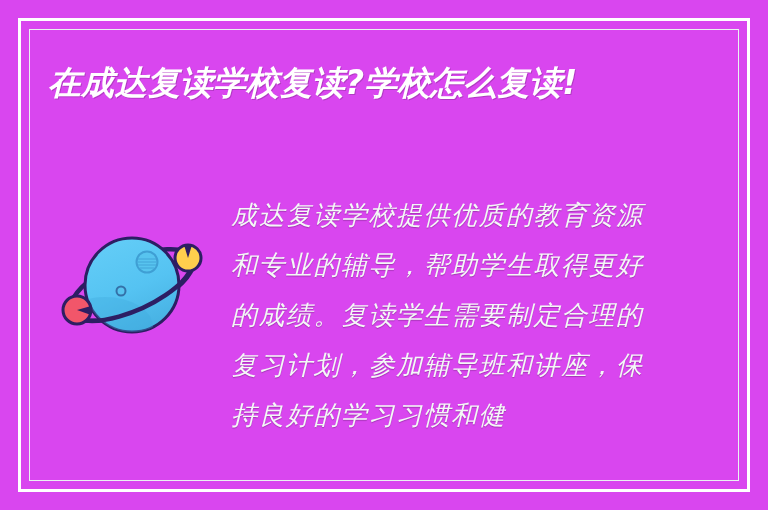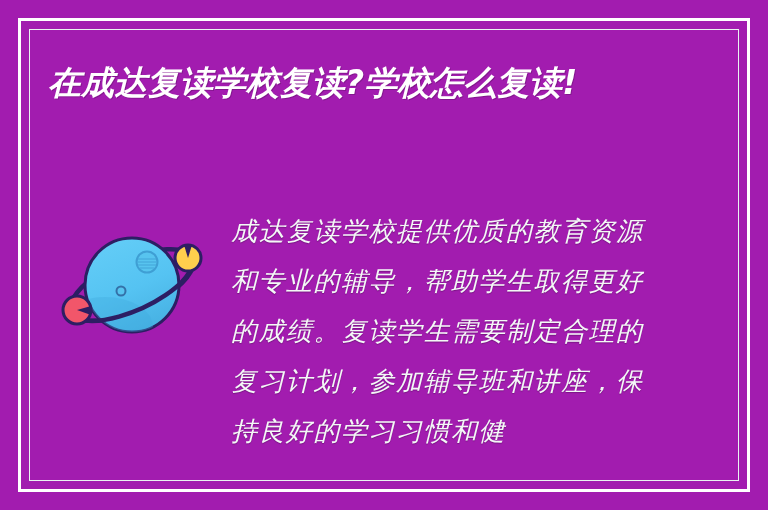--- a/index.html
+++ b/index.html
@@ -18,7 +18,7 @@
     position: relative;
     width: 768px;
     height: 510px;
-    background: #a21caf;
+    background: #d946ef;
     box-sizing: border-box;
   }
 

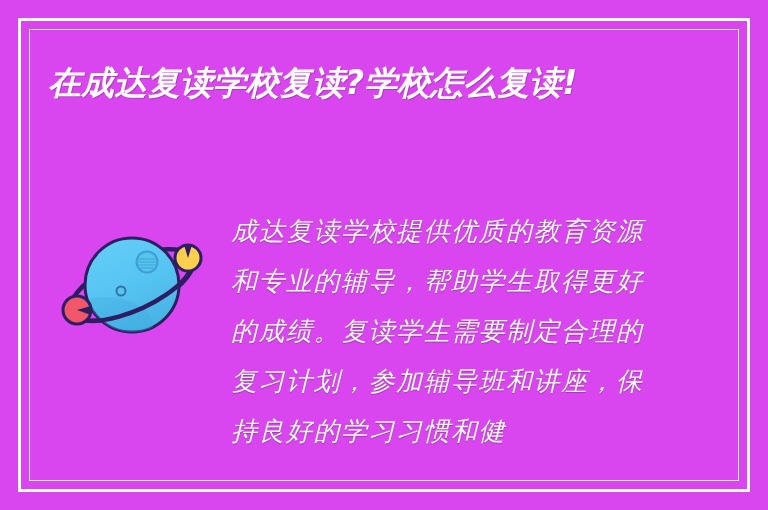--- a/index.html
+++ b/index.html
@@ -75,7 +75,7 @@
   .body-text {
     position: absolute;
     left: 231px;
-    top: 206px;
+    top: 190px;
     width: 424px;
     margin: 0;
     color: #f4f8f7;

